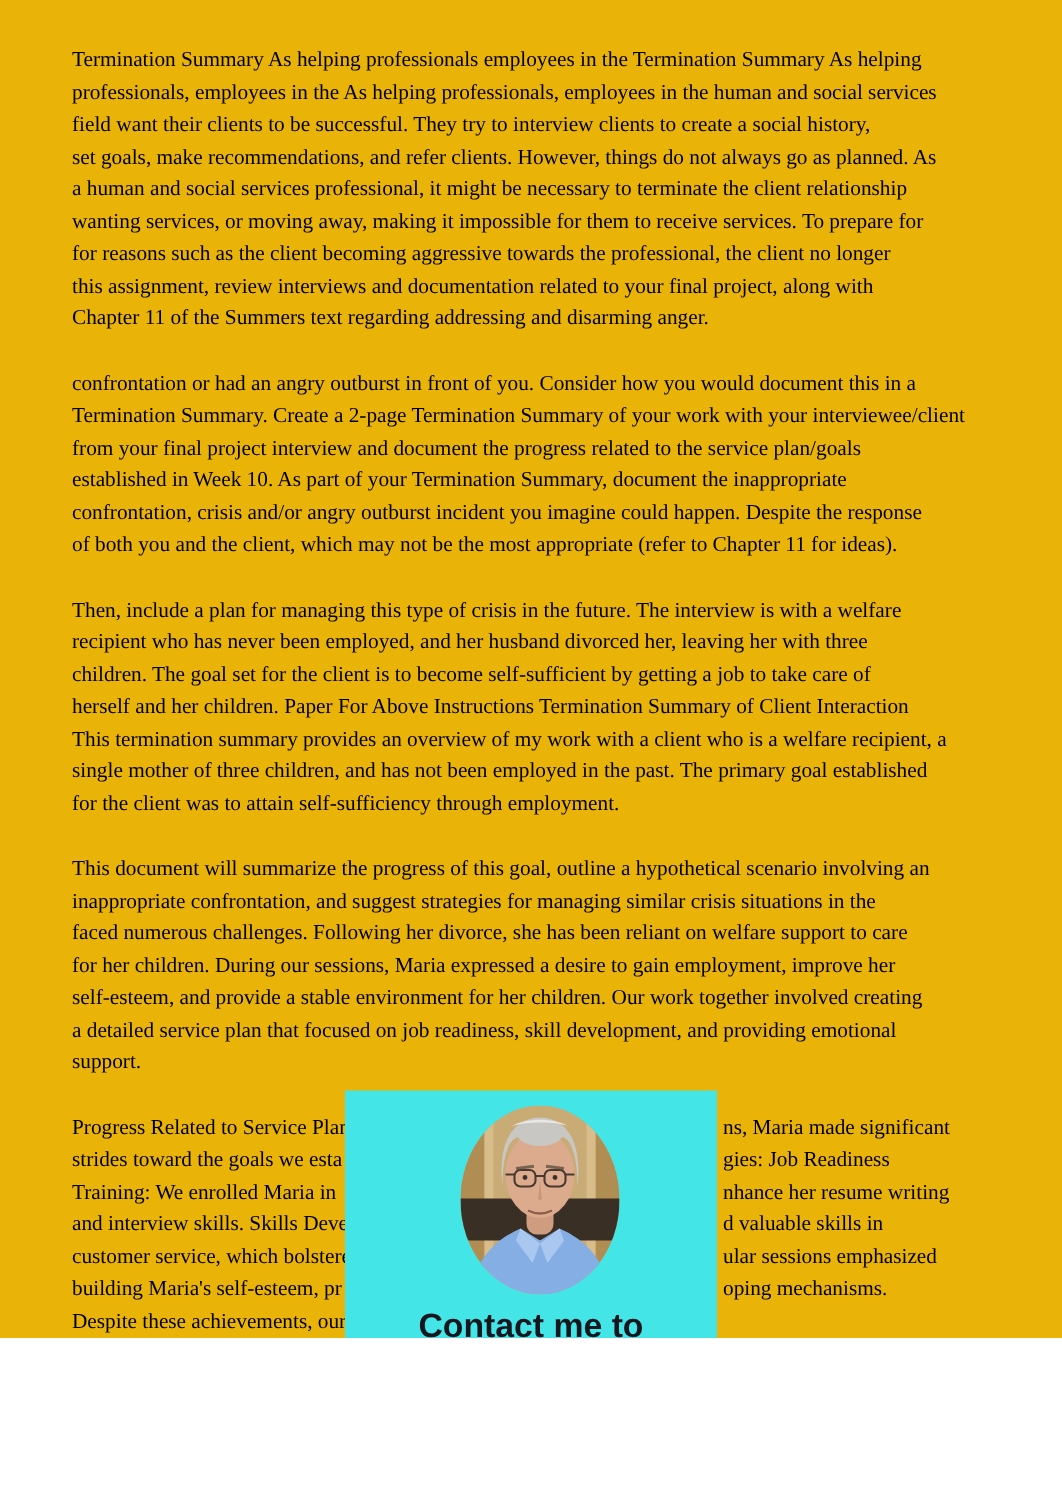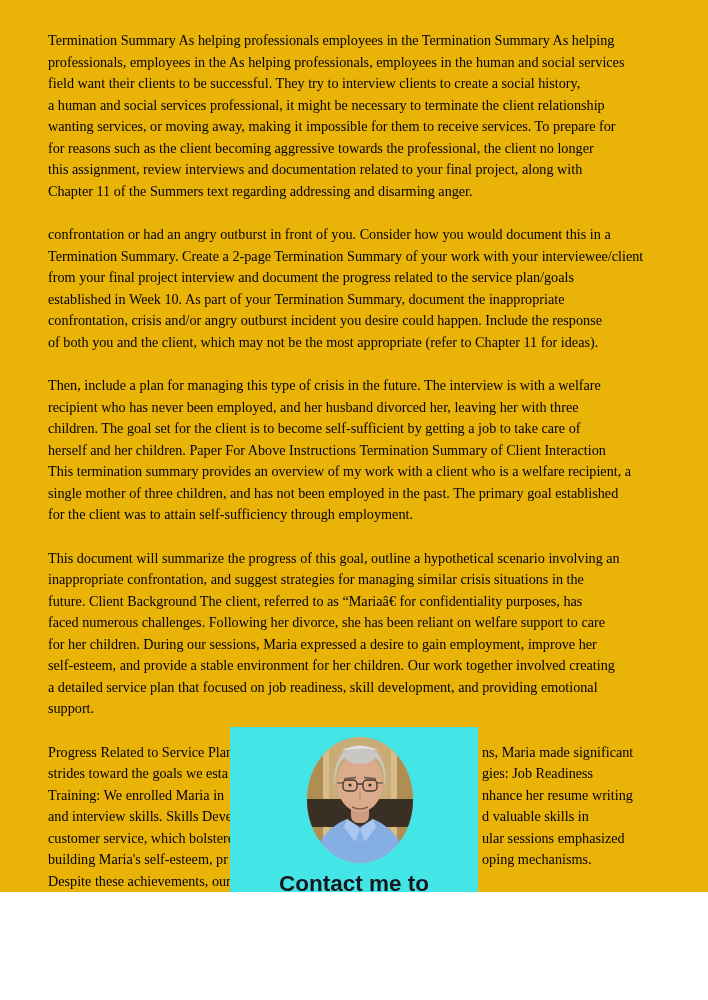--- a/index.html
+++ b/index.html
@@ -81,6 +81,7 @@
         <div class="tline">Termination Summary As helping professionals employees in the Termination Summary As helping</div>
         <div class="tline">professionals, employees in the As helping professionals, employees in the human and social services</div>
         <div class="tline">field want their clients to be successful. They try to interview clients to create a social history,</div>
+        <div class="tline">set goals, make recommendations, and refer clients. However, things do not always go as planned. As</div>
         <div class="tline">a human and social services professional, it might be necessary to terminate the client relationship</div>
         <div class="tline">wanting services, or moving away, making it impossible for them to receive services. To prepare for</div>
         <div class="tline">for reasons such as the client becoming aggressive towards the professional, the client no longer</div>

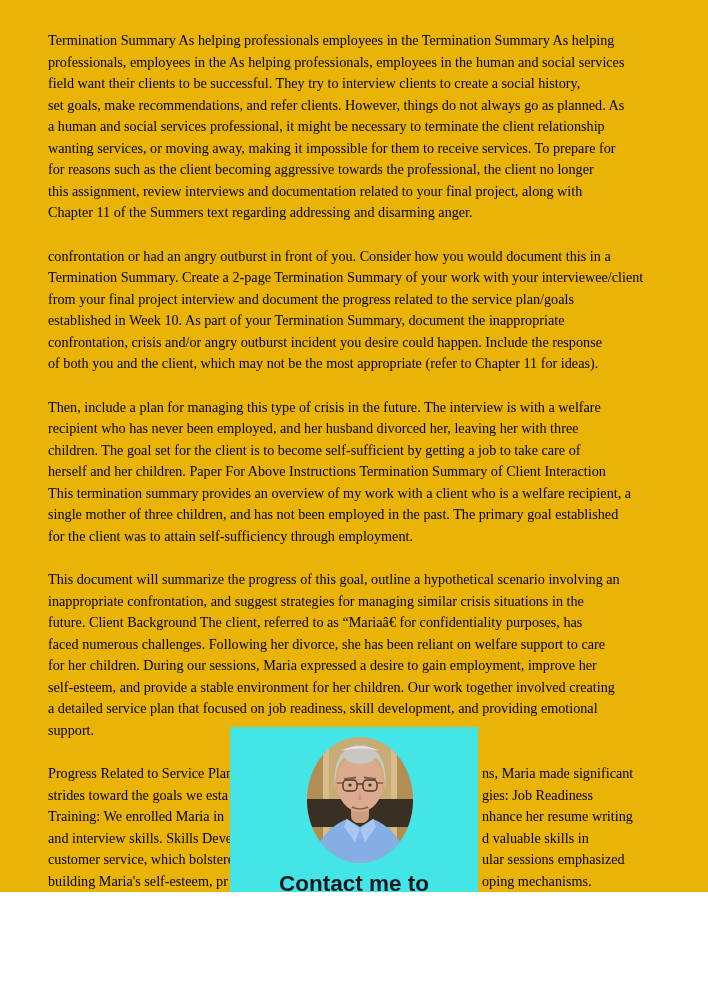--- a/index.html
+++ b/index.html
@@ -93,7 +93,7 @@
         <div class="tline">Termination Summary. Create a 2-page Termination Summary of your work with your interviewee/client</div>
         <div class="tline">from your final project interview and document the progress related to the service plan/goals</div>
         <div class="tline">established in Week 10. As part of your Termination Summary, document the inappropriate</div>
-        <div class="tline">confrontation, crisis and/or angry outburst incident you desire could happen. Include the response</div>
+        <div class="tline">confrontation, crisis and/or angry outburst incident you imagine could happen. Despite the response</div>
         <div class="tline">of both you and the client, which may not be the most appropriate (refer to Chapter 11 for ideas).</div>
       </div>
     <div class="para">

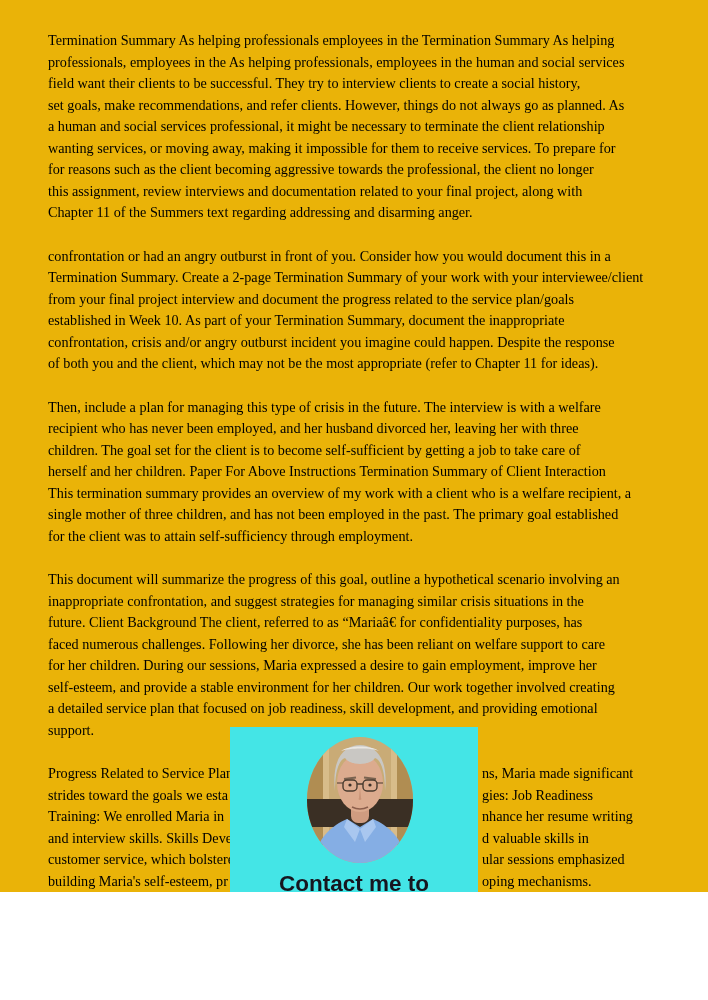--- a/index.html
+++ b/index.html
@@ -108,7 +108,6 @@
     <div class="para">
         <div class="tline">This document will summarize the progress of this goal, outline a hypothetical scenario involving an</div>
         <div class="tline">inappropriate confrontation, and suggest strategies for managing similar crisis situations in the</div>
-        <div class="tline">future. Client Background The client, referred to as “Mariaâ€ for confidentiality purposes, has</div>
         <div class="tline">faced numerous challenges. Following her divorce, she has been reliant on welfare support to care</div>
         <div class="tline">for her children. During our sessions, Maria expressed a desire to gain employment, improve her</div>
         <div class="tline">self-esteem, and provide a stable environment for her children. Our work together involved creating</div>

